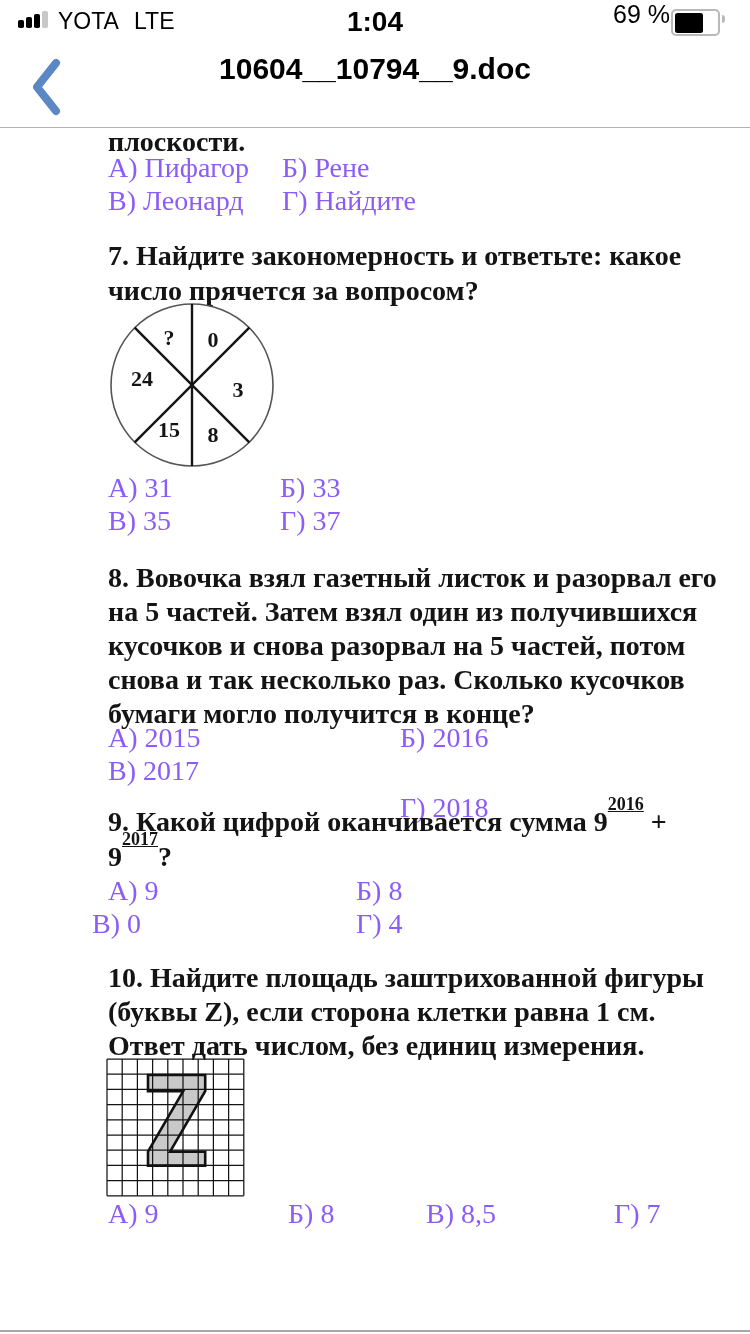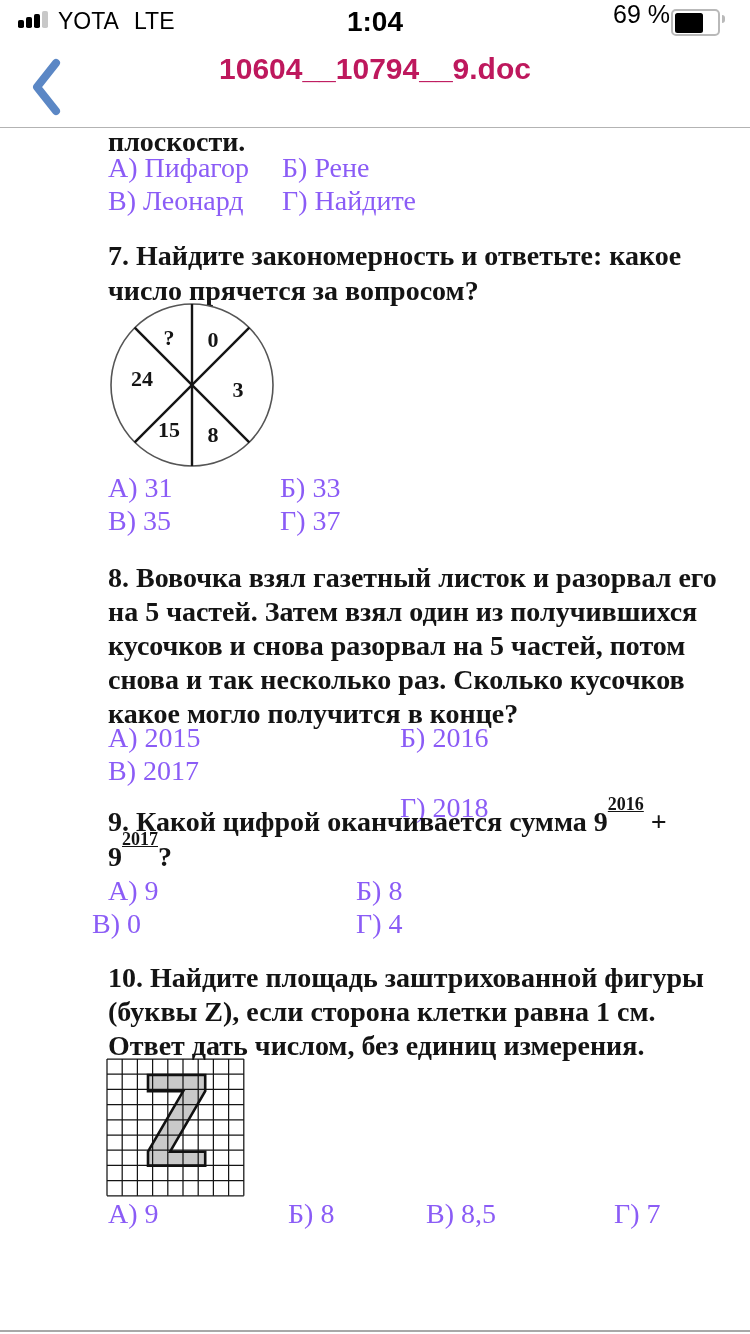--- a/index.html
+++ b/index.html
@@ -22,7 +22,7 @@
 
   
   .hdr-title{position:absolute;left:80px;right:80px;top:52px;text-align:center;
-             font-size:30px;font-weight:700;color:#be185d;white-space:nowrap;}
+             font-size:30px;font-weight:700;color:#000000;white-space:nowrap;}
   .hdr-sub{position:absolute;left:80px;right:80px;top:92px;text-align:center;
            font-size:21px;color:#3d3d3d;}
   .back{position:absolute;left:30px;top:58px;width:36px;height:58px;cursor:pointer;}

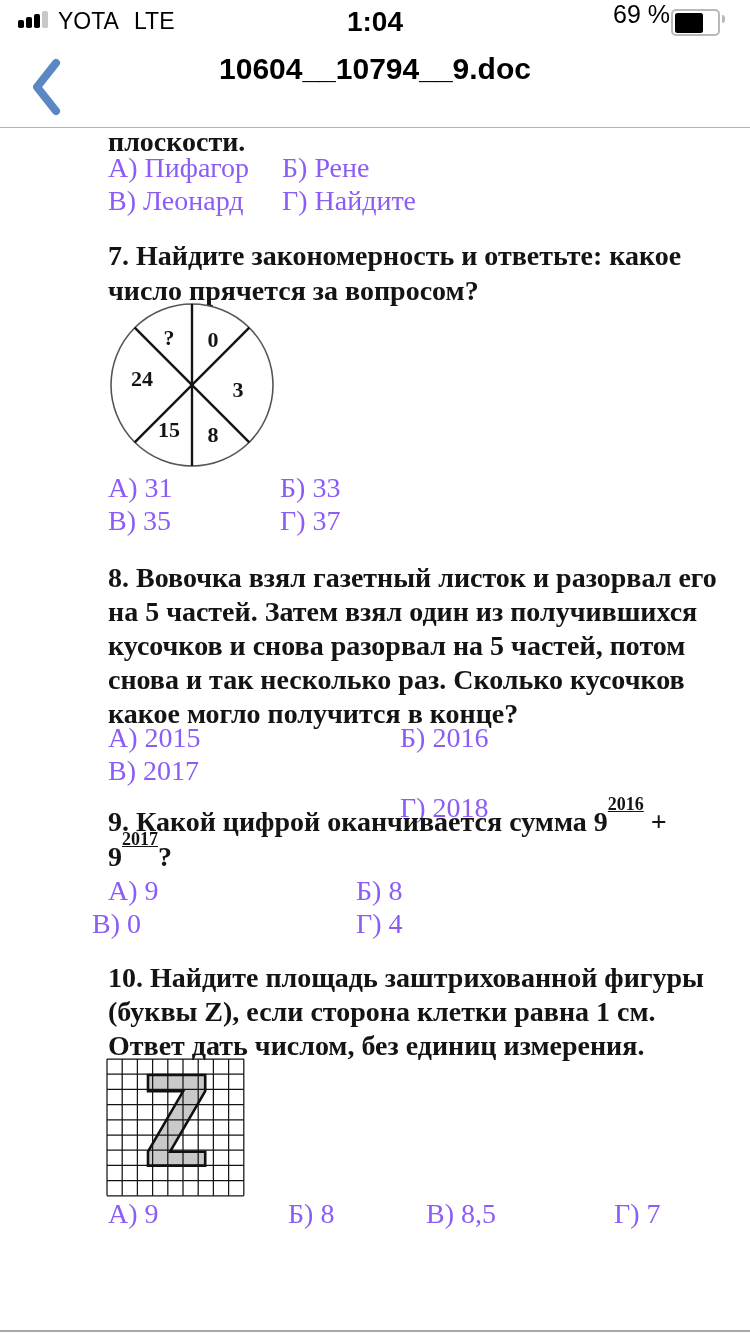--- a/index.html
+++ b/index.html
@@ -104,7 +104,7 @@
     <div class="doc-line b" style="top:596px">на 5 частей. Затем взял один из получившихся</div>
     <div class="doc-line b" style="top:630px">кусочков и снова разорвал на 5 частей, потом</div>
     <div class="doc-line b" style="top:664px">снова и так несколько раз. Сколько кусочков</div>
-    <div class="doc-line b" style="top:698px">какое могло получится в конце?</div>
+    <div class="doc-line b" style="top:698px">бумаги могло получится в конце?</div>
 
     <span class="doc-ans" style="left:108px;top:722px">А) 2015</span>
     <span class="doc-ans" style="left:400px;top:722px">Б) 2016</span>

